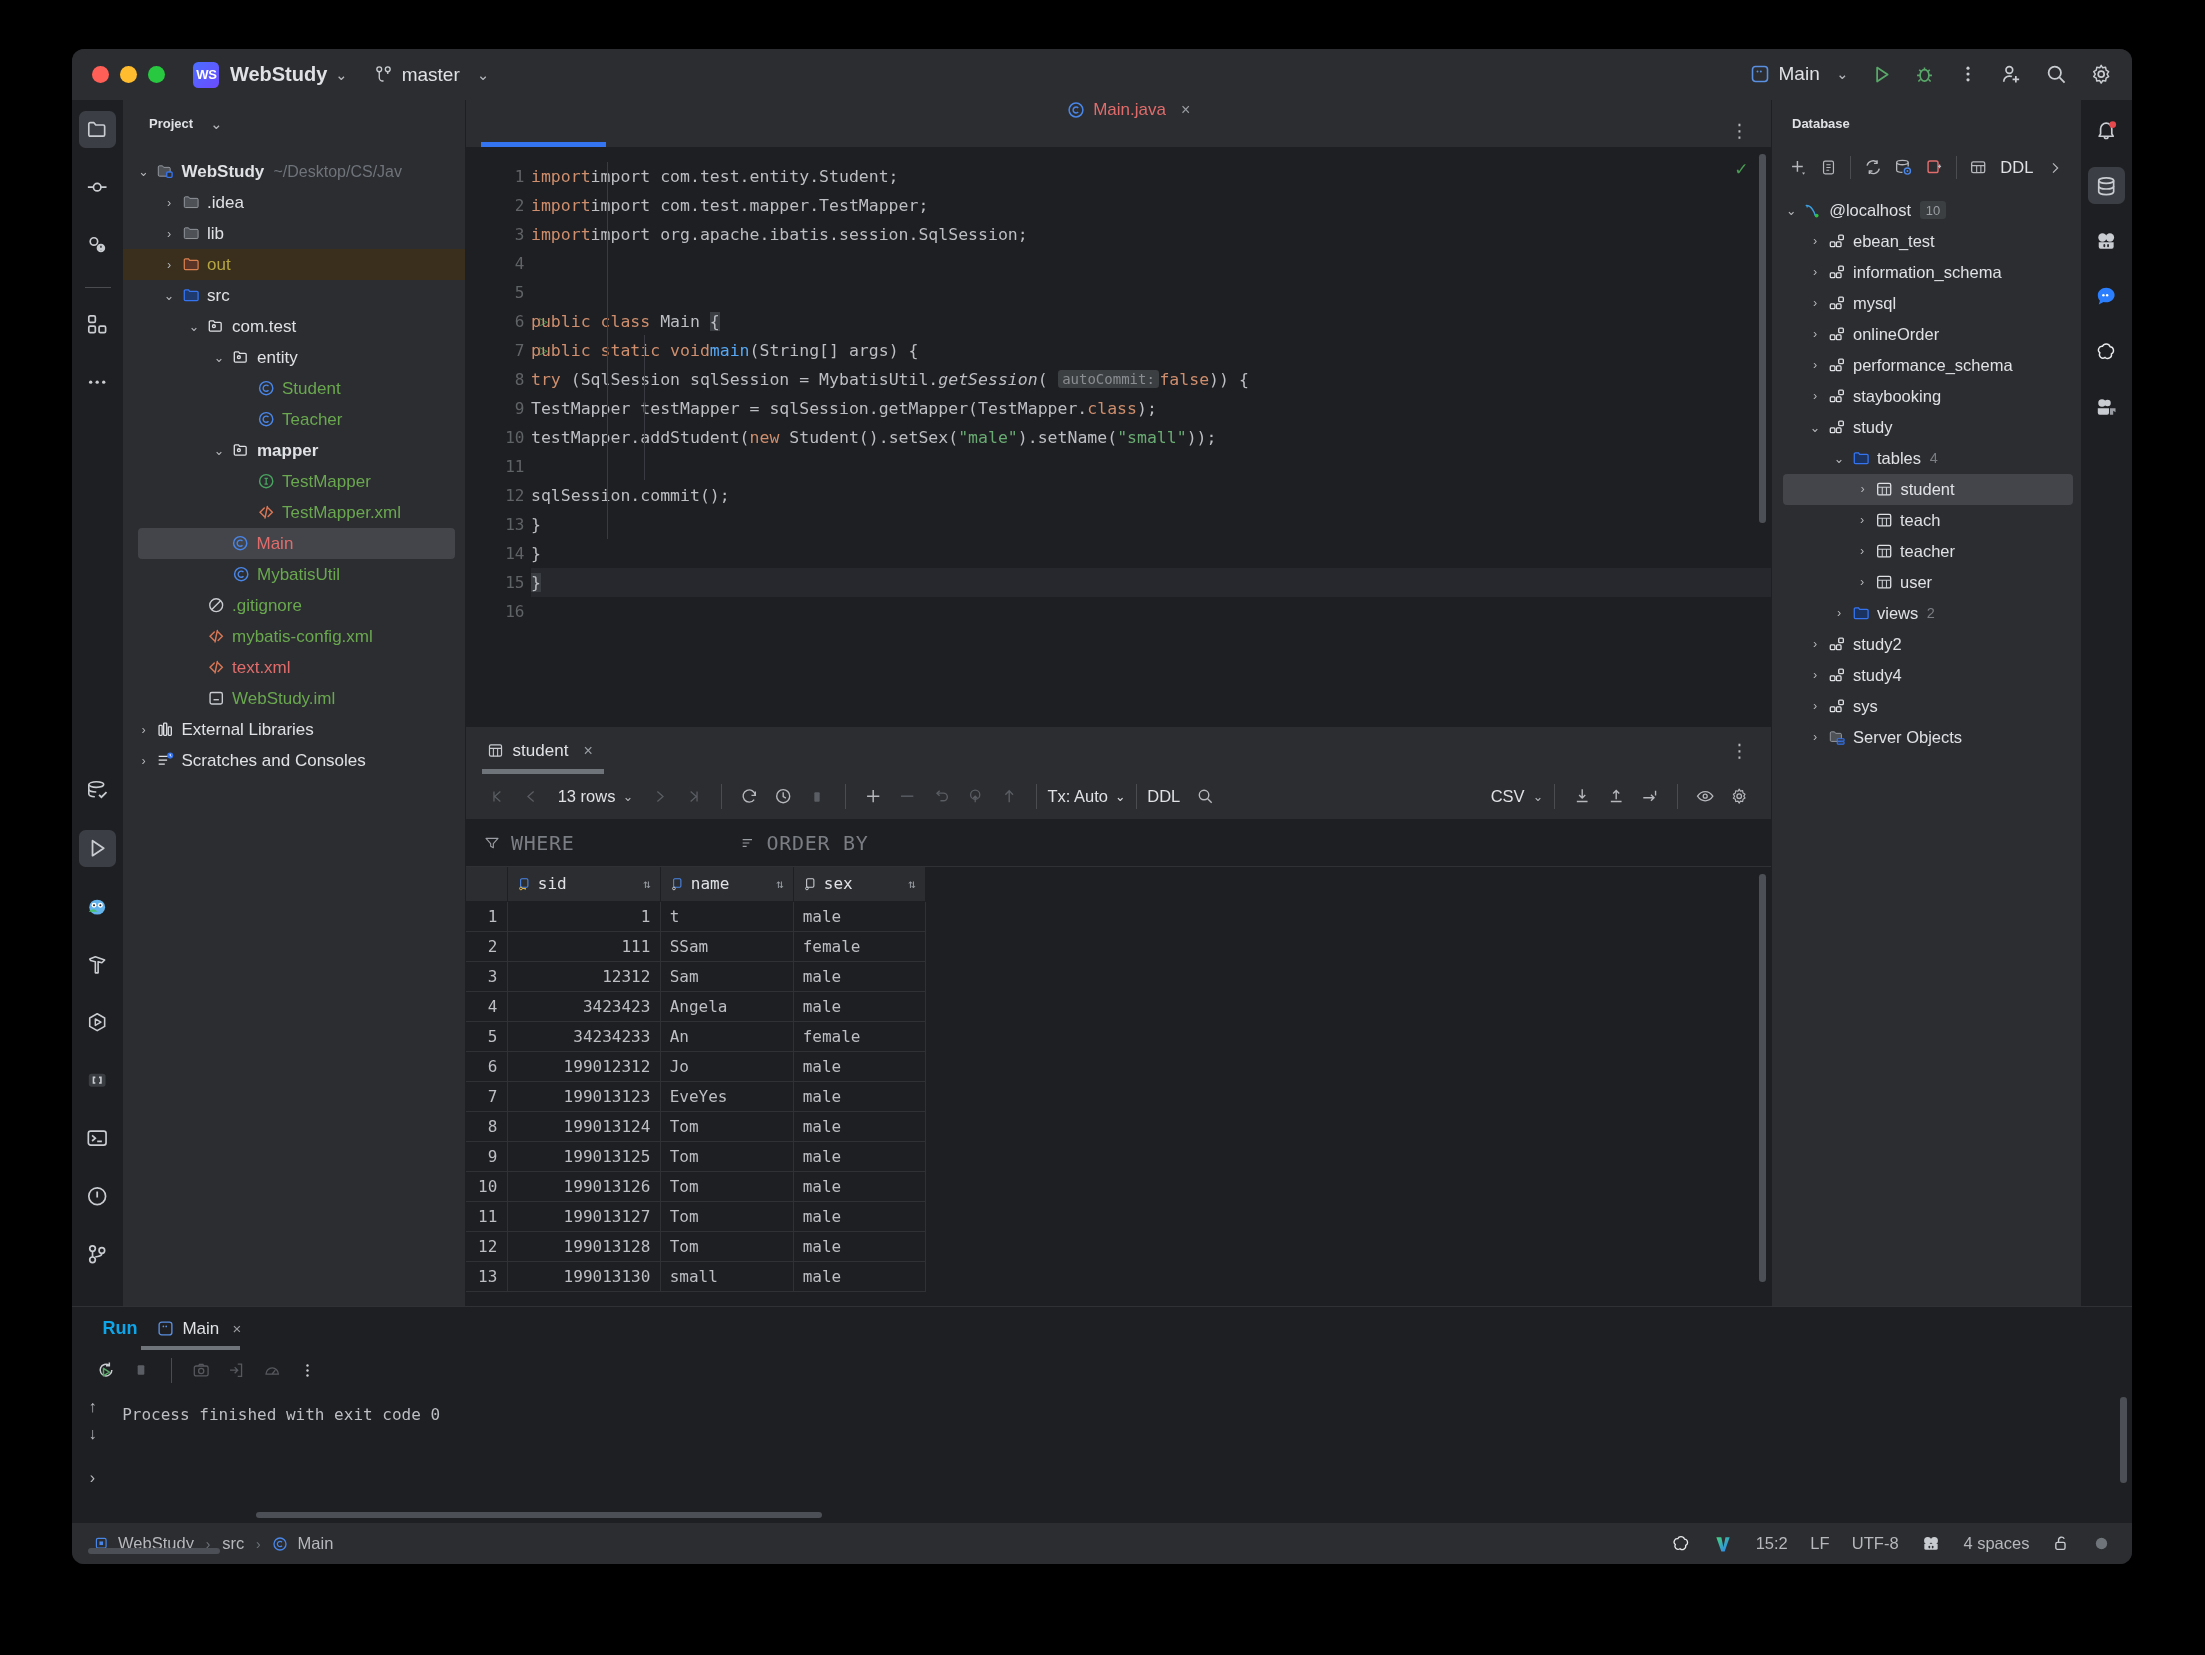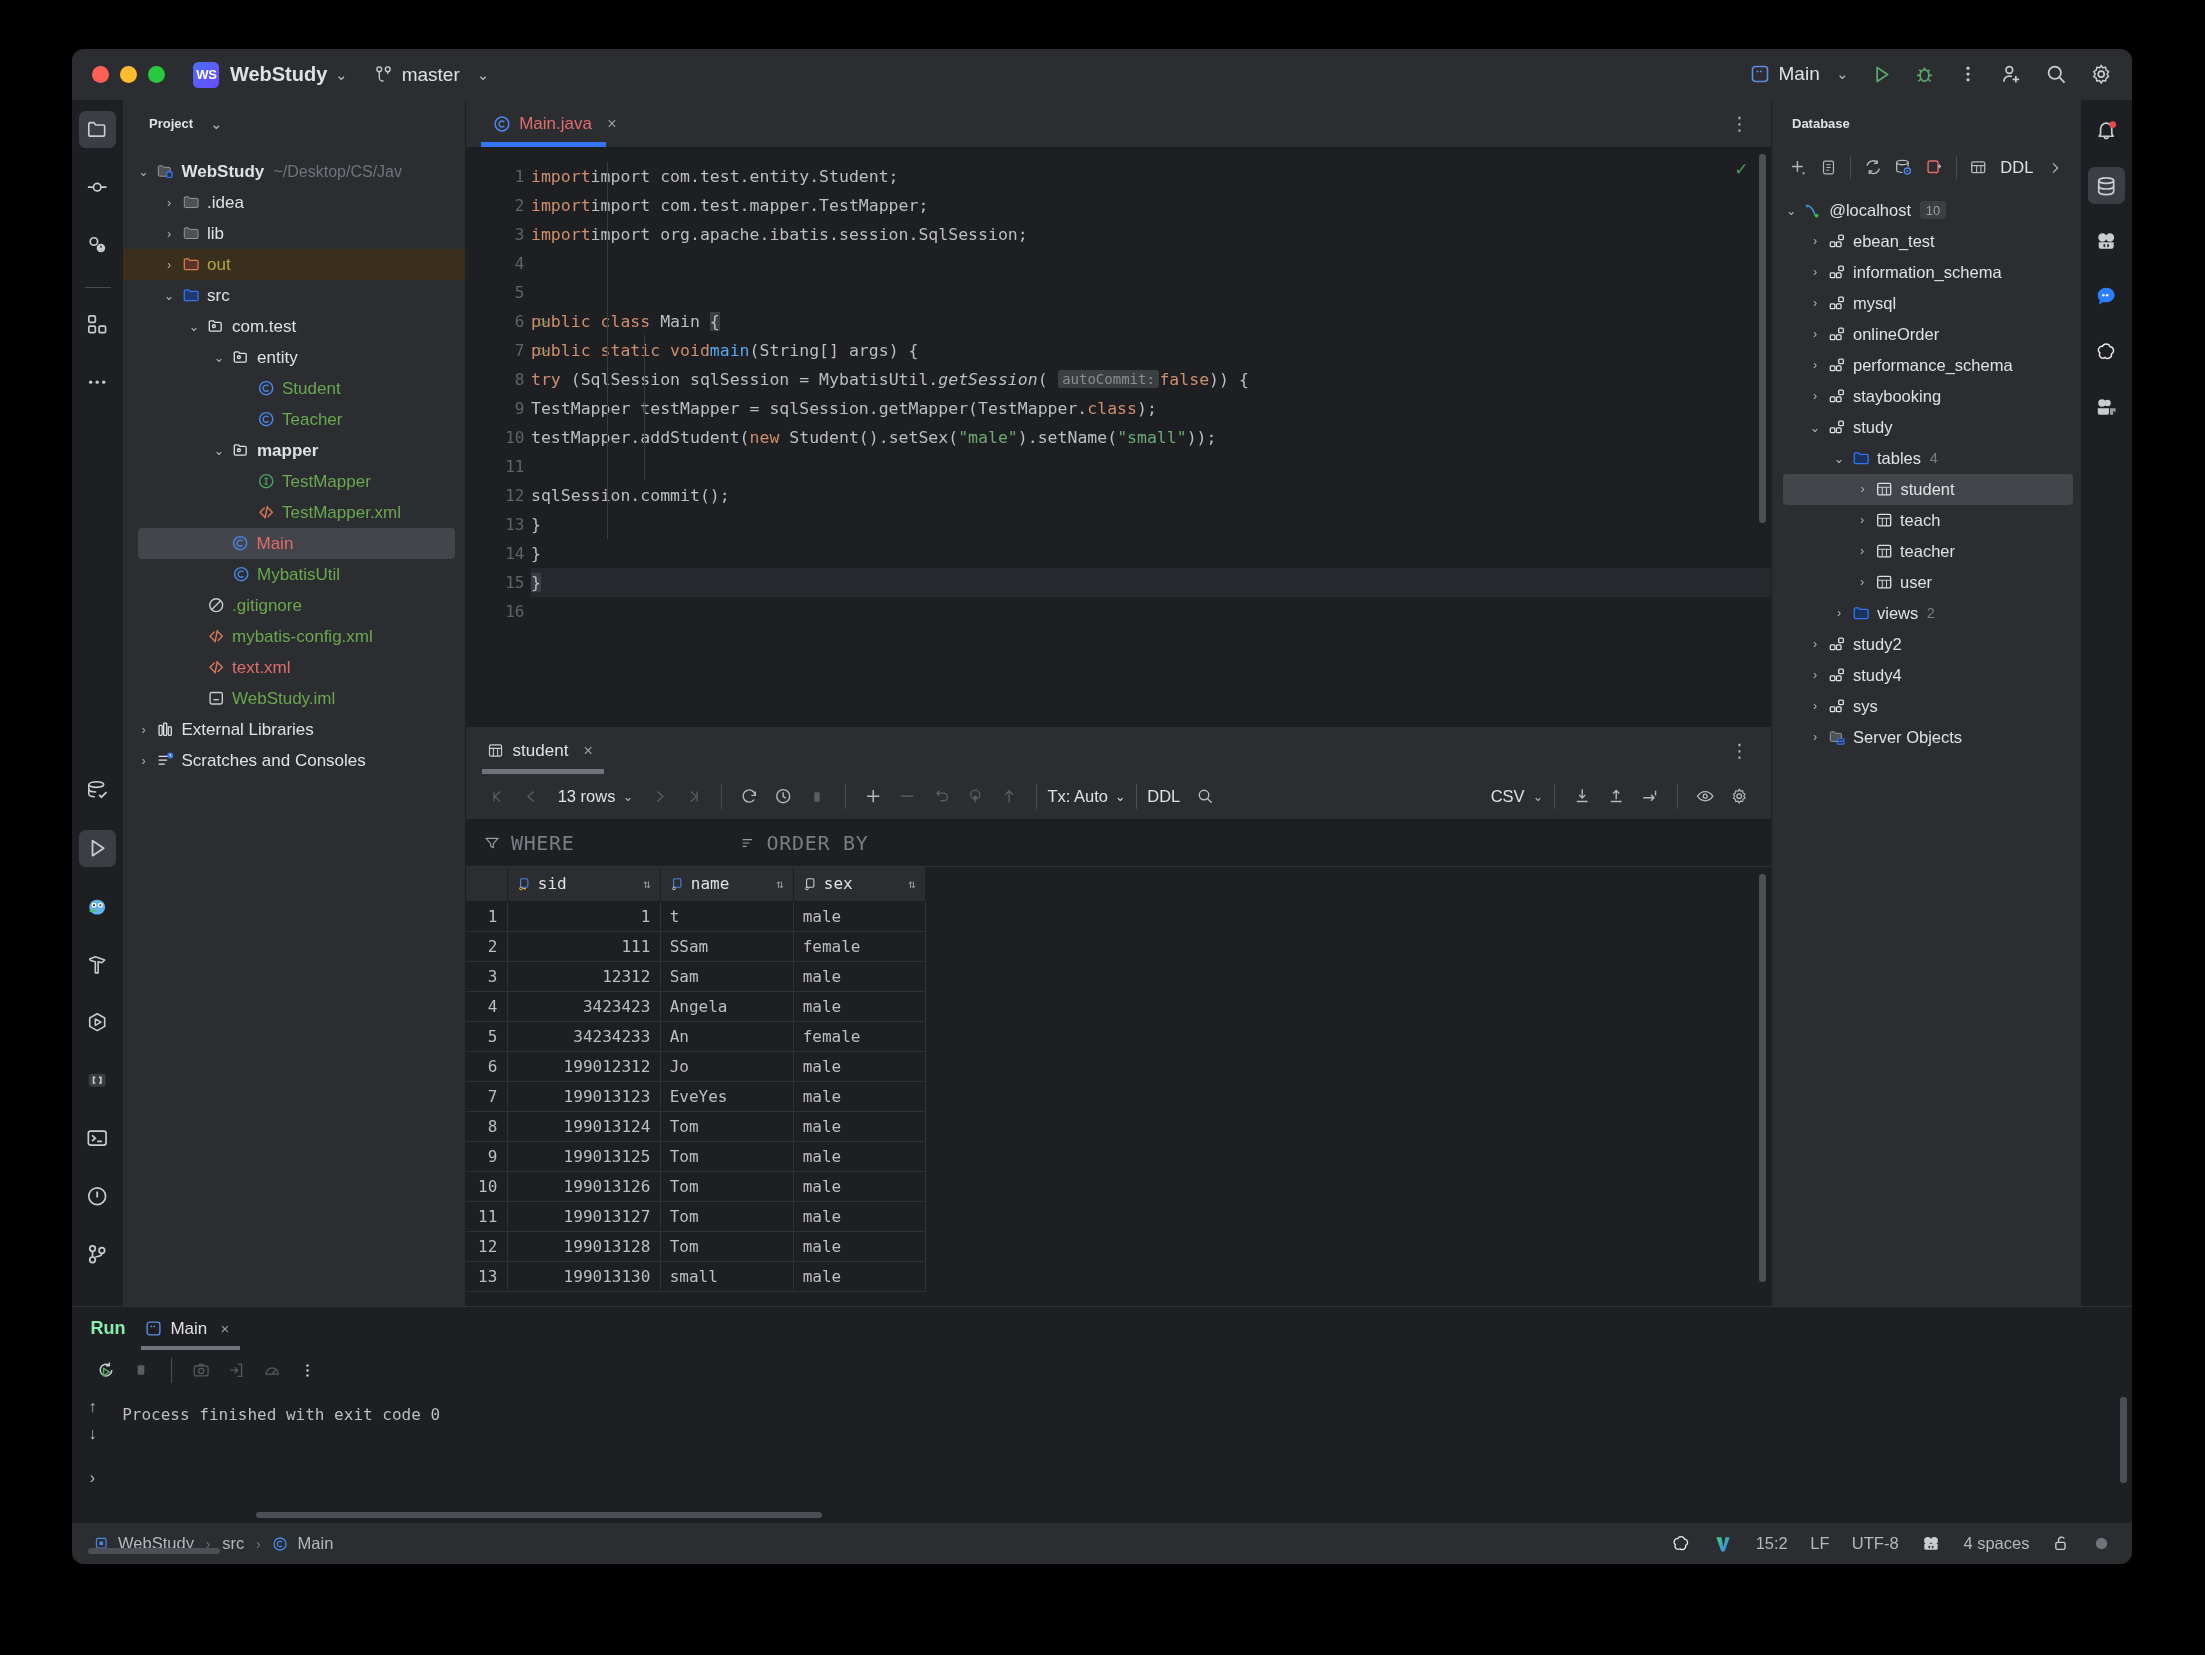--- a/index.html
+++ b/index.html
@@ -111,7 +111,7 @@
 
   .tabbar {
     height: 47px; display: flex; align-items: center;
-    background: #2b2d30; position: relative; padding-left: 20px;
+    background: #2b2d30; position: relative; padding-left: 20px; flex-direction: column;
   }
   .tab { display: flex; align-items: center; gap: 8.6px; font-size: 17px; padding: 0 6.6px; }
   .tab .x { color: #9a9da3; font-size: 16px; margin-left: 6.6px; }

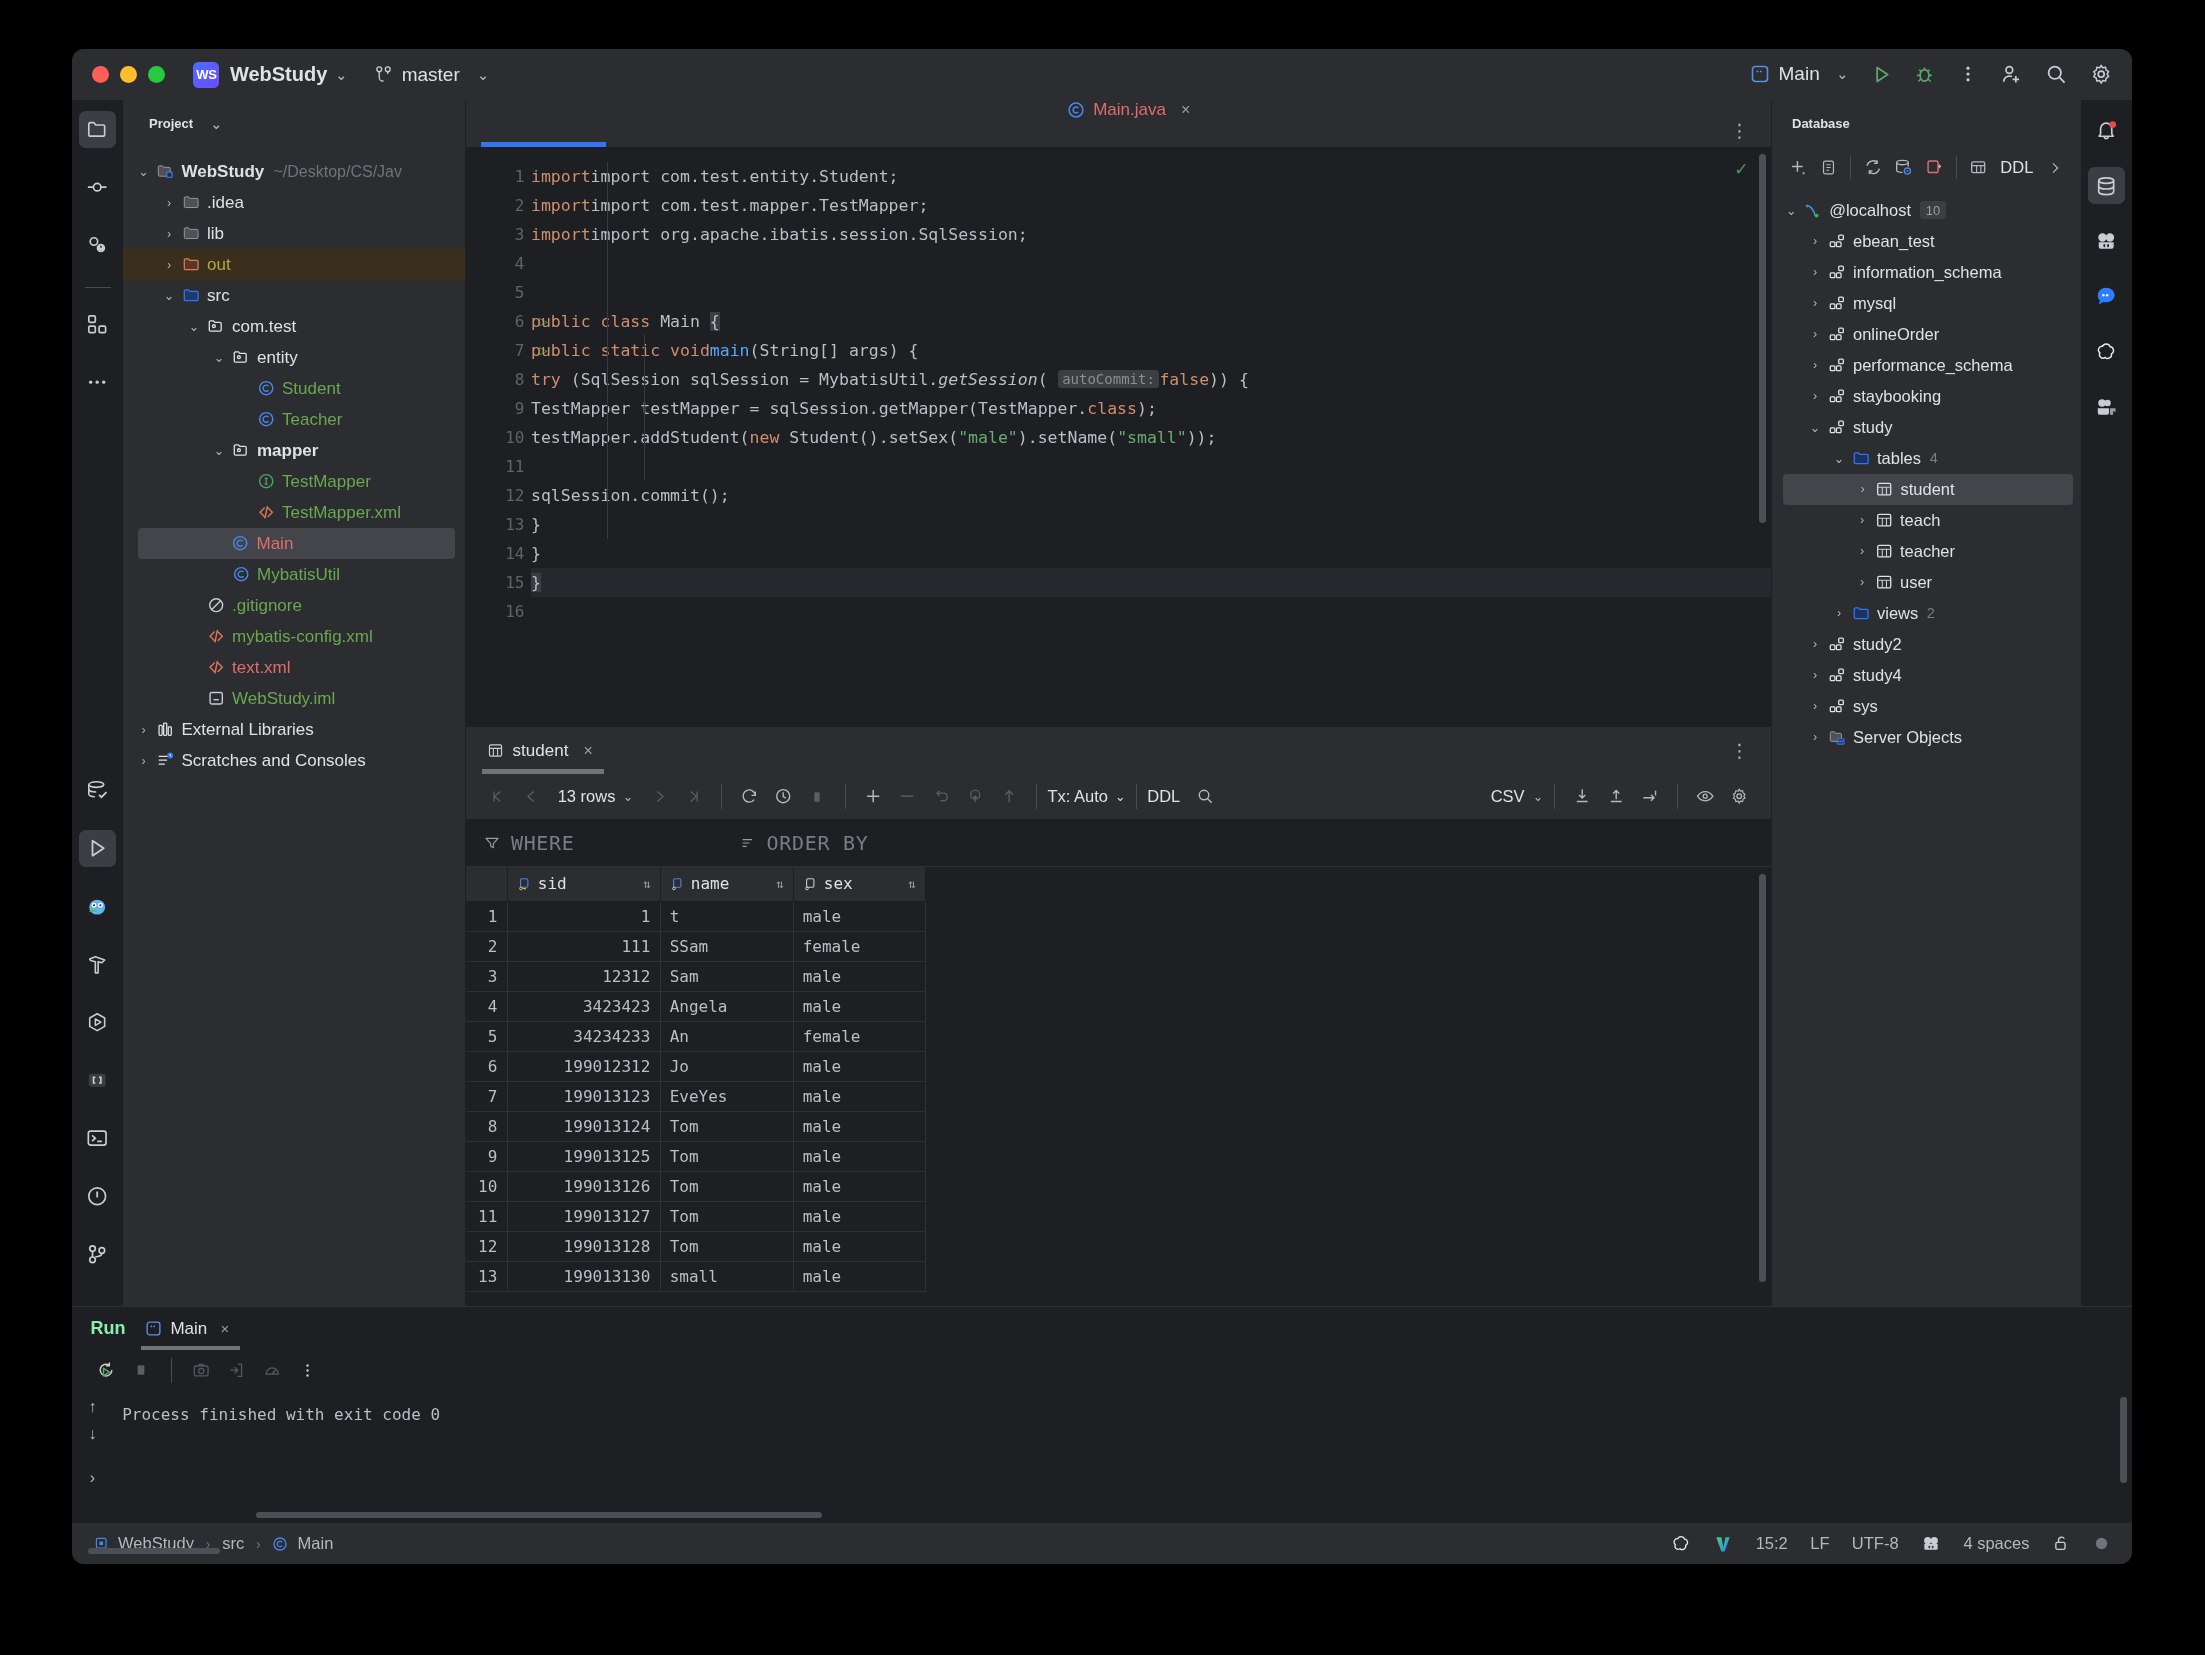--- a/index.html
+++ b/index.html
@@ -209,7 +209,7 @@
   
   .runpanel { height:217px; flex:0 0 217px; background:#1e1f22; display:flex; flex-direction:column; border-top:0.7px solid #303134; }
   .run-tabs { height:43px; display:flex; align-items:center; padding-left:18.4px; gap:20px; position:relative; background:#1e1f22; }
-  .run-word { color:#86efac; font-size:18px; font-weight:bold; }
+  .run-word { color:#0ea5e9; font-size:18px; font-weight:bold;margin-left:12px; }
   .run-tab { display:flex; align-items:center; gap:8px; color:#dfe1e5; font-size:17px; }
   .run-tab .x { color:#9a9da3; font-size:15px; margin-left:5.3px; }
   .run-underline { position:absolute; left:69px; bottom:0; width:99px; height:4px; background:#6f737a; }

